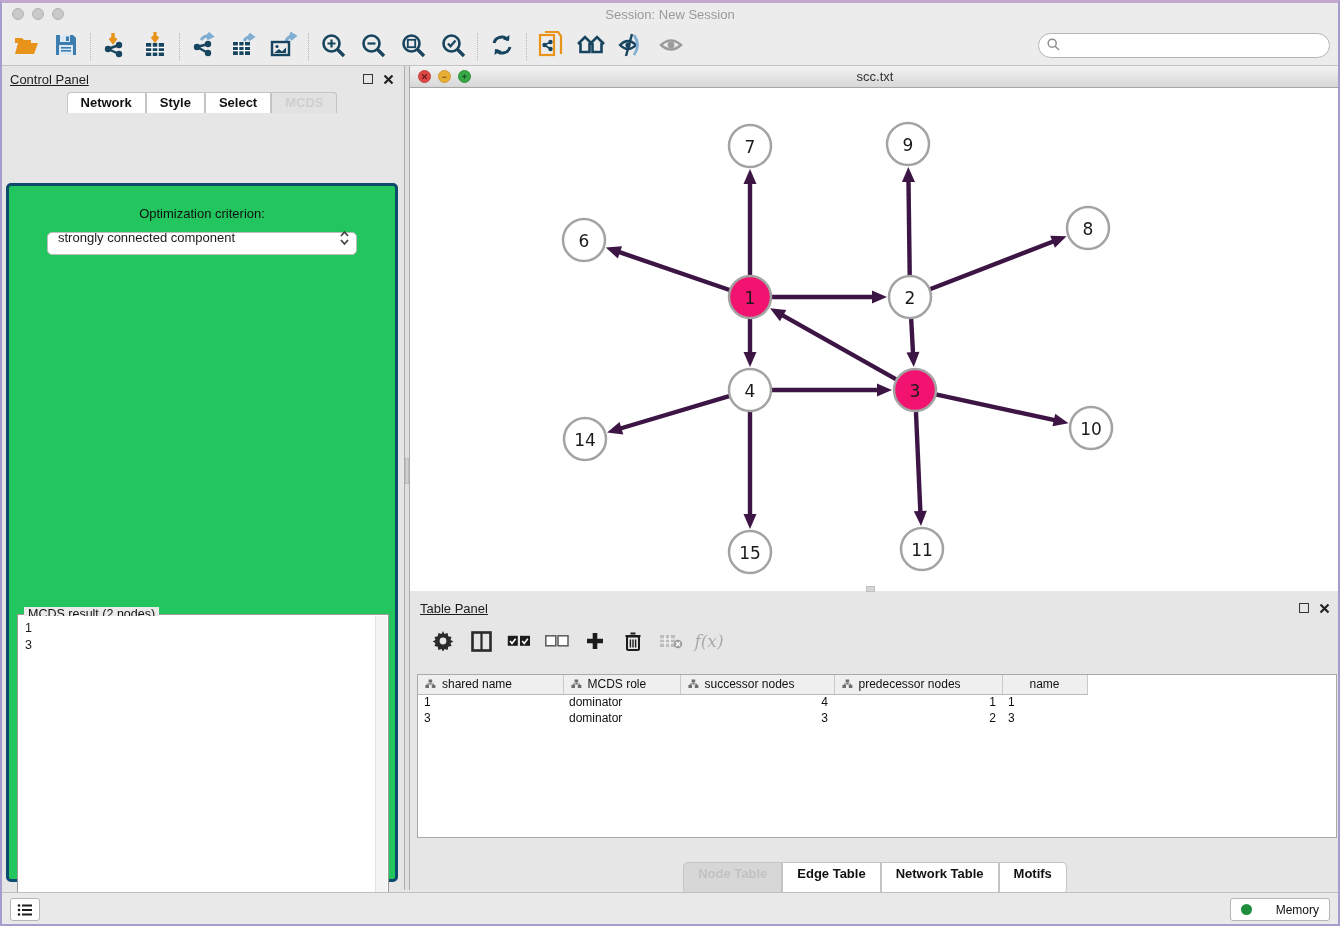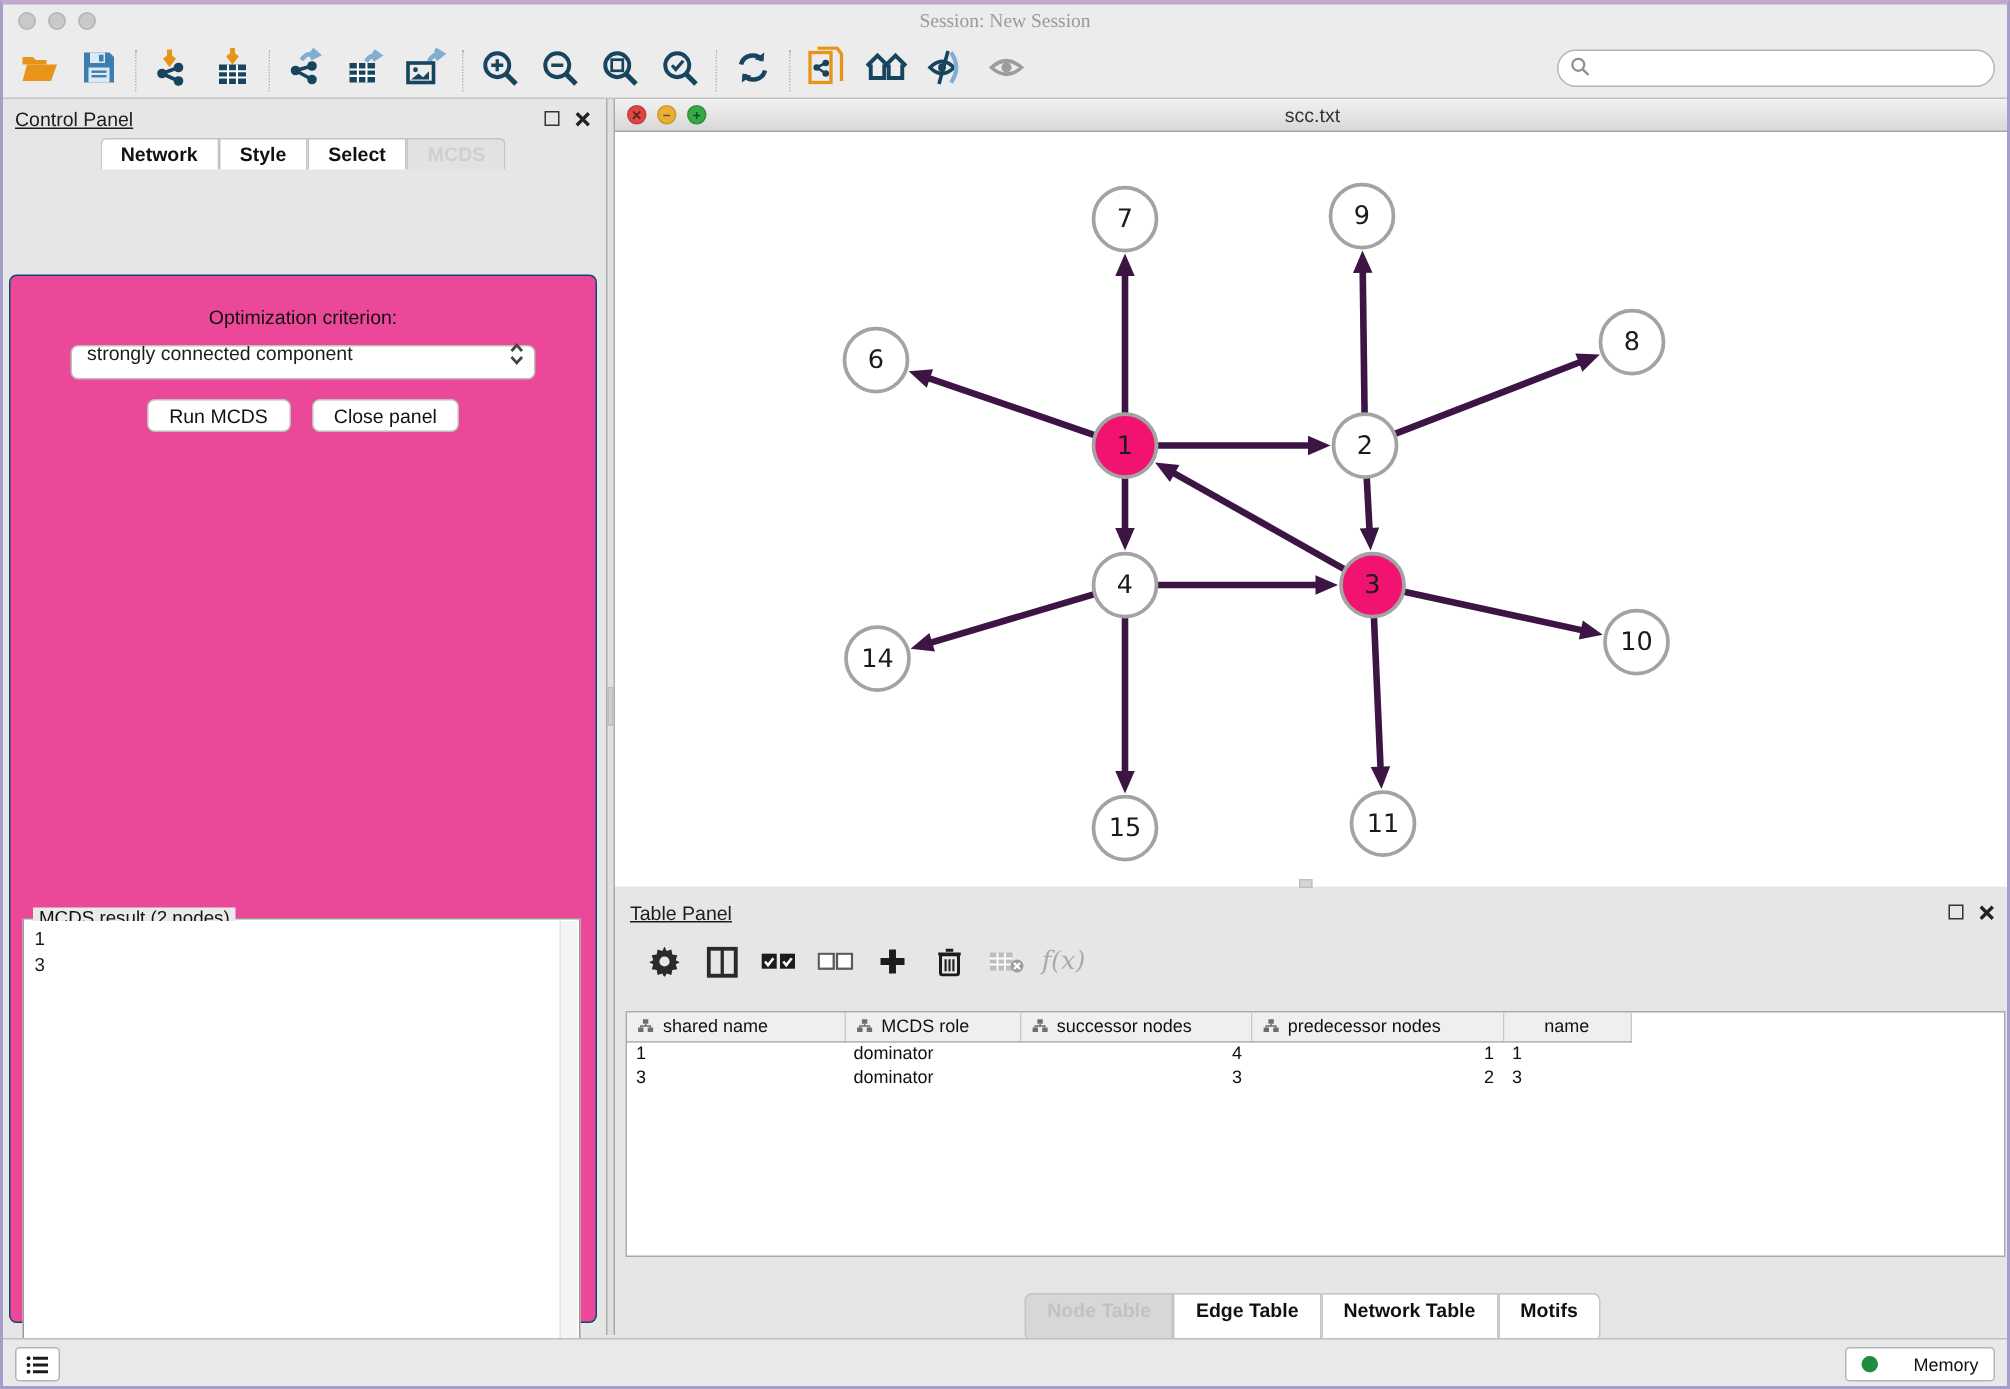--- a/index.html
+++ b/index.html
@@ -15,7 +15,7 @@
 
   
   .titlebar { position:absolute; left:0; top:0; width:1340px; height:28px;
-    background:#ECECEC; display:flex; align-items:center;font-family:Liberation Serif, serif; }
+    background:#ECECEC; display:flex; align-items:center; }
   .traffic { display:flex; gap:8px; margin-left:12px; }
   .tl-dot { width:12px; height:12px; border-radius:50%; background:#C9C9C9; border:1px solid #B3B3B3; }
   .title-text { position:absolute; left:0; right:0; text-align:center; color:#9A9A9A; font-size:13px; }

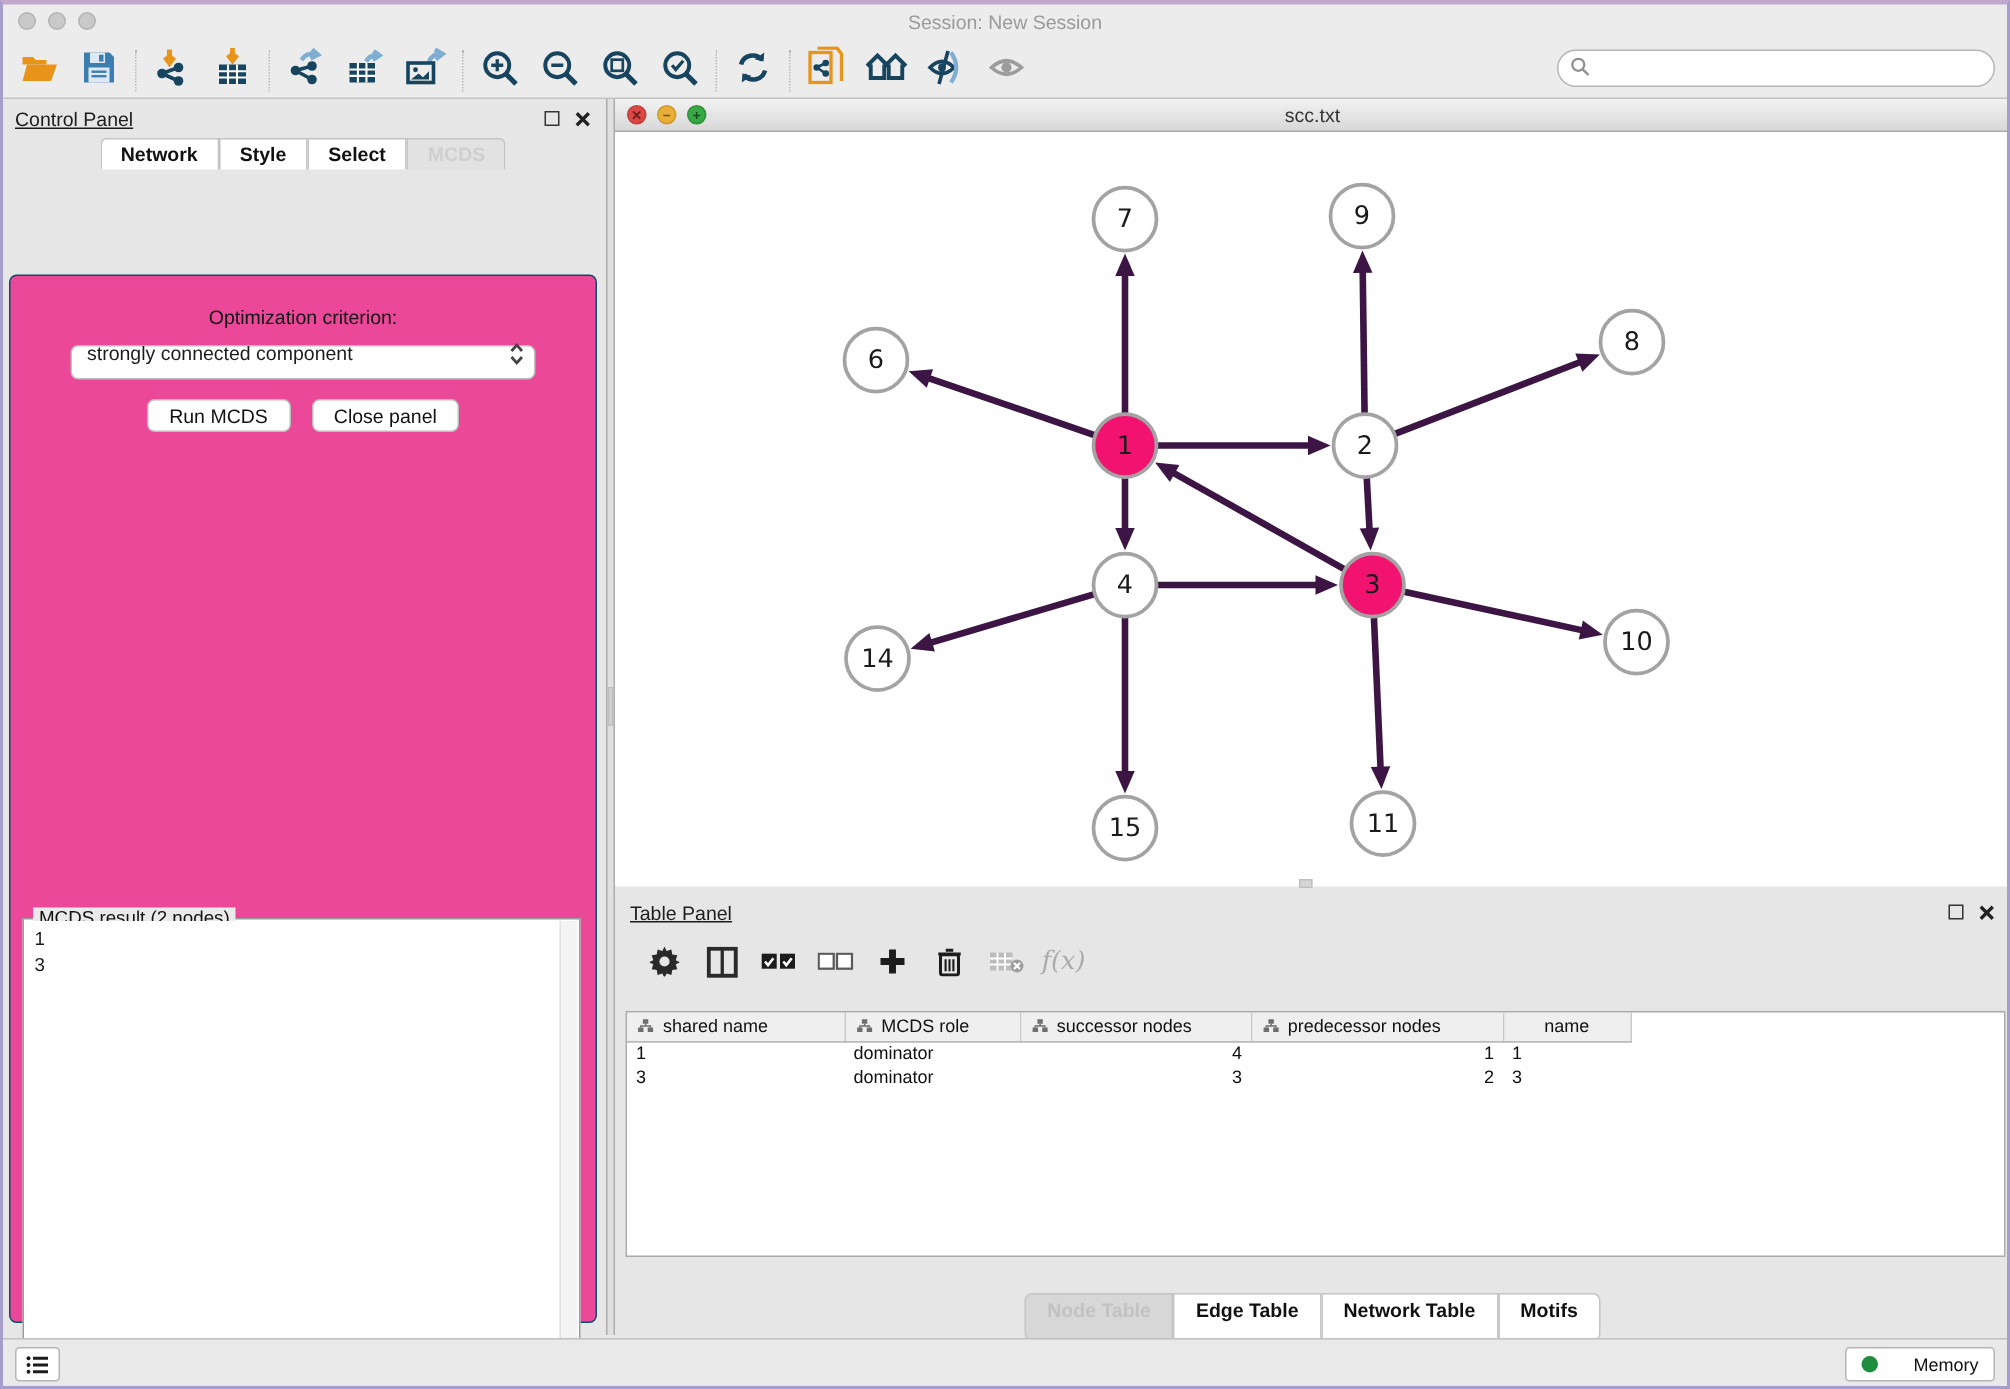--- a/index.html
+++ b/index.html
@@ -42,7 +42,7 @@
   .tab:last-child { border-radius:0 4px 0 0; }
   .tab.active { background:#E2E2E2; color:#CFCFCF; }
   .cp-body { position:absolute; left:6px; right:6px; top:117px; bottom:8px;
-    background:#ec4899; border:1px solid #0c4a6e; border-radius:5px; }
+    background:#22c55e; border:3px solid #0c4a6e; border-radius:5px; }
   .opt-label { text-align:center; margin-top:20px; font-size:13px; color:#111; }
   .dropdown { margin:11px auto 0; width:310px; height:23px; background:#fff; border:1px solid #BDBDBD;
     border-radius:5px; display:flex; align-items:center; padding:0 6px 12px 10px; font-size:13px; }

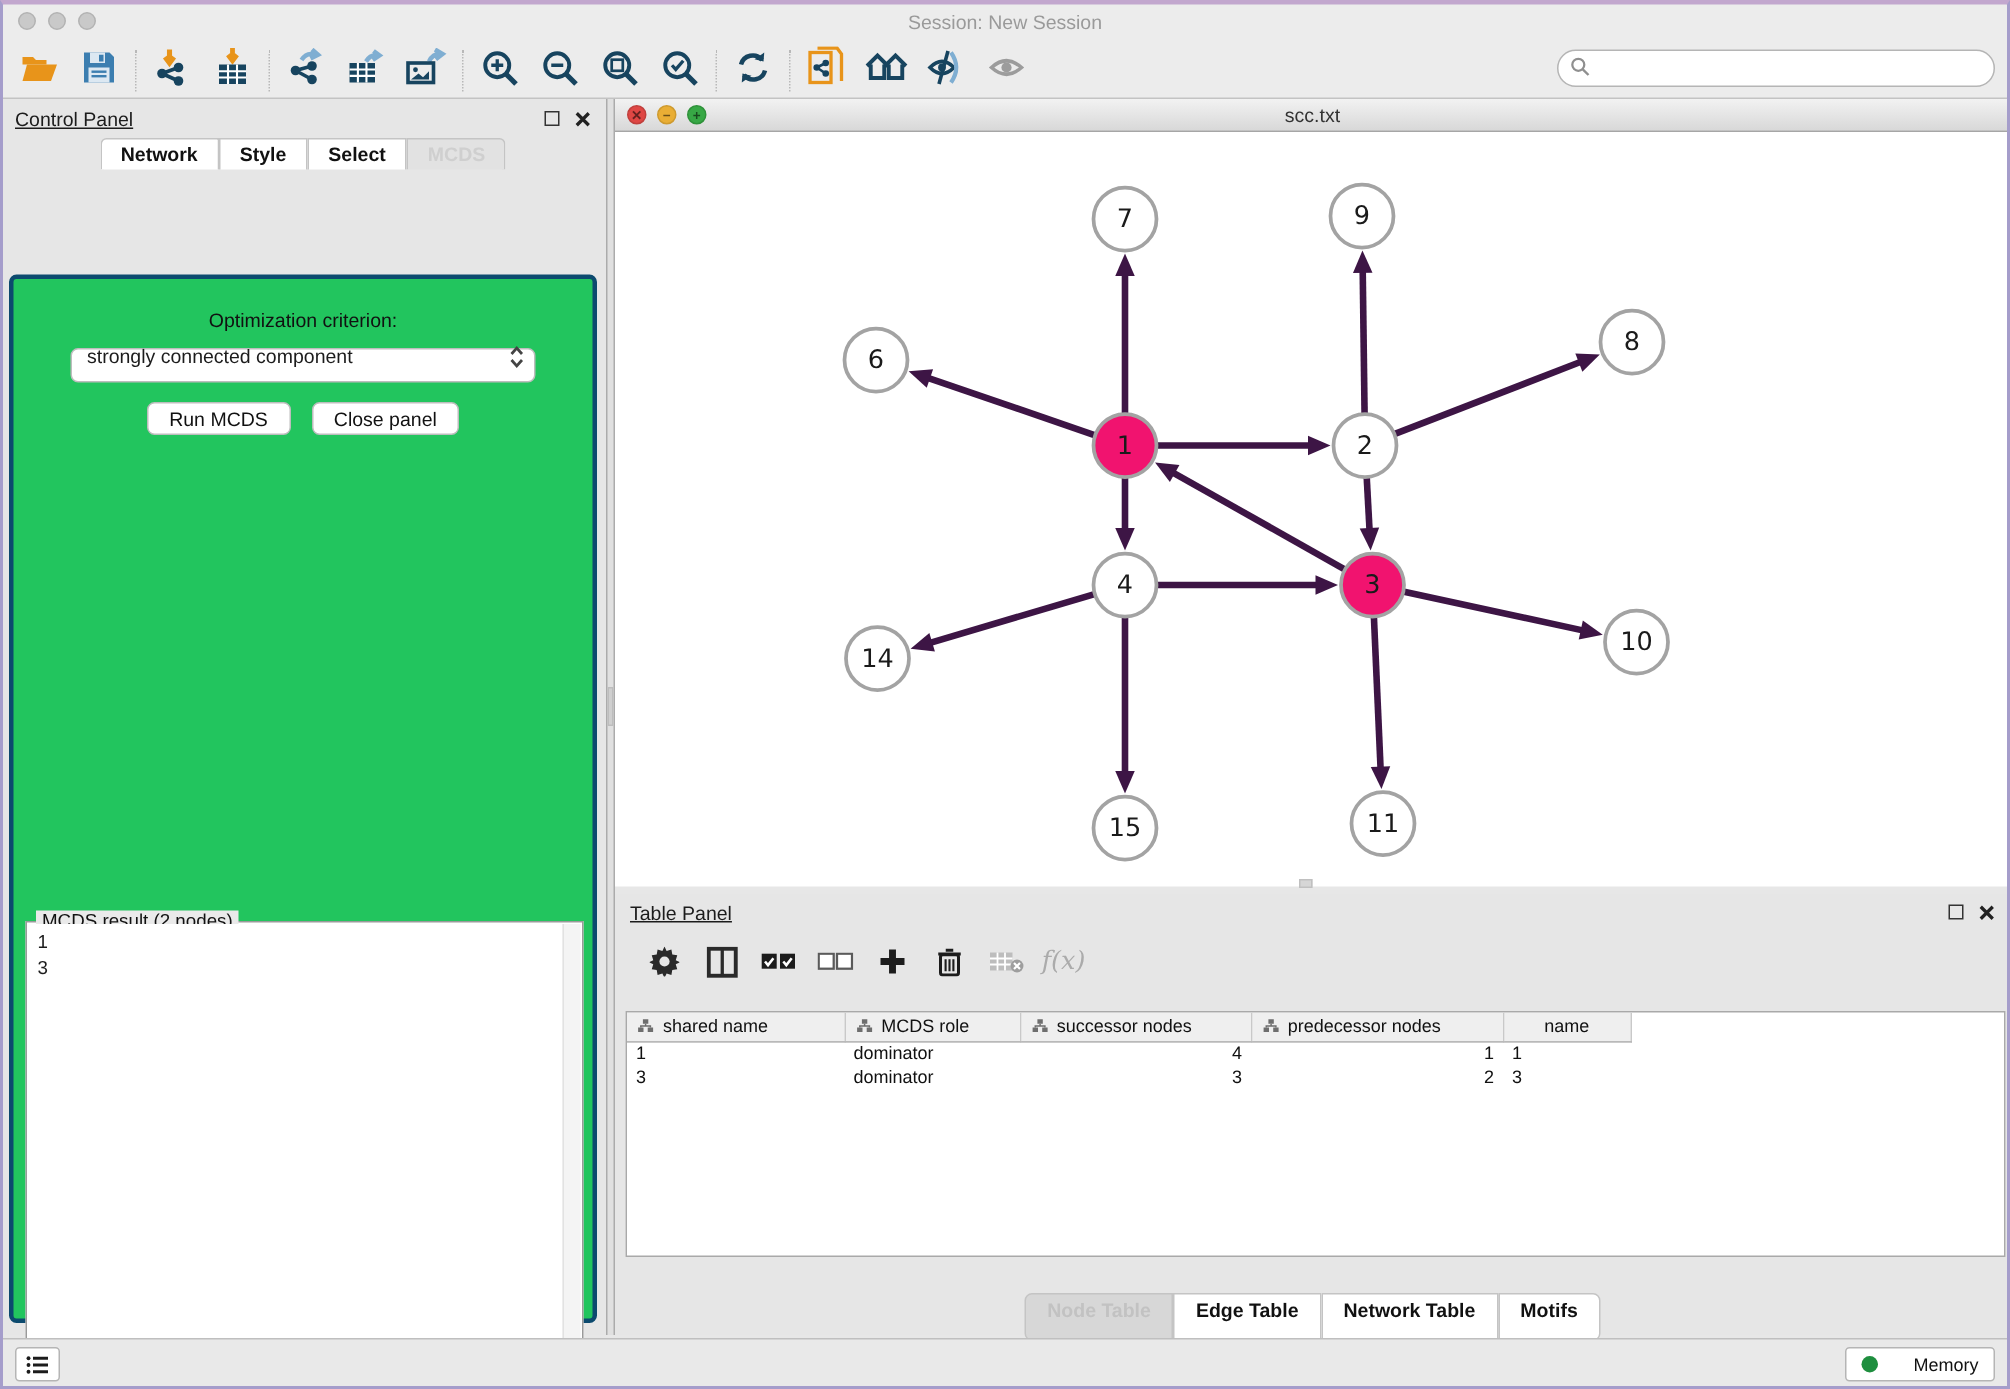--- a/index.html
+++ b/index.html
@@ -315,10 +315,6 @@
           <path d="M2 6 L5.5 2 L9 6" fill="none" stroke="#444" stroke-width="1.8"></path>
           <path d="M2 10 L5.5 14 L9 10" fill="none" stroke="#444" stroke-width="1.8"></path>
         </svg>
-    </div>
-    <div class="btn-row">
-      <button class="push-btn">Run MCDS</button>
-      <button class="push-btn">Close panel</button>
     </div>
     <div class="result-box">
       <div class="result-legend">MCDS result (2 nodes)</div>

